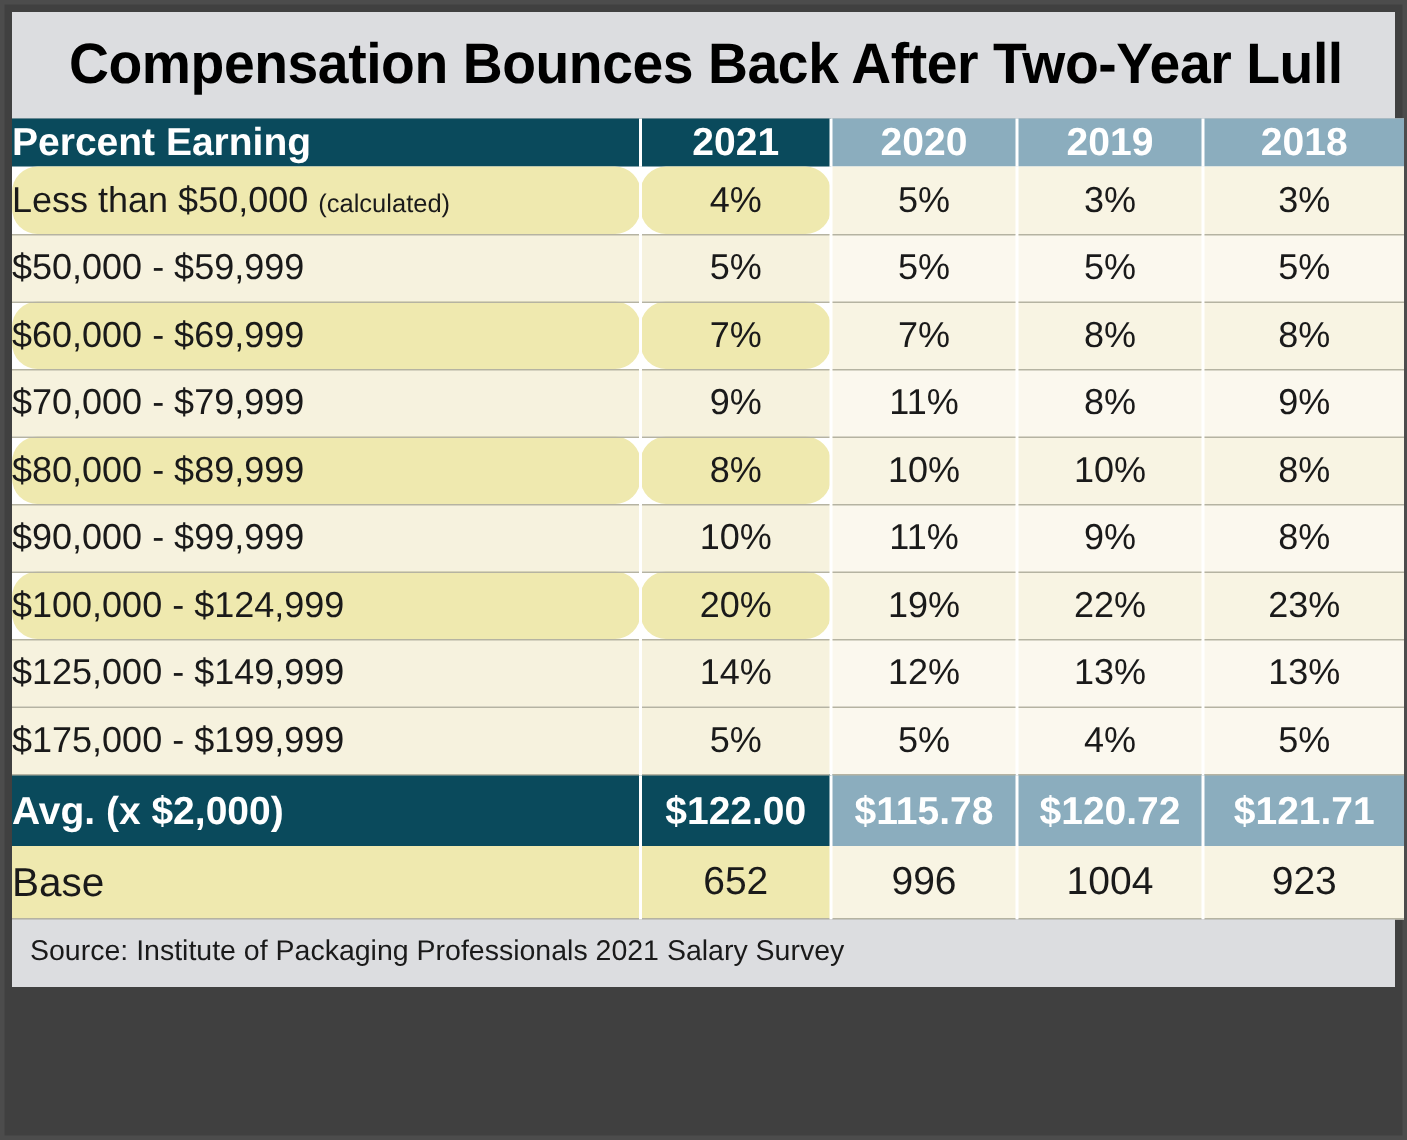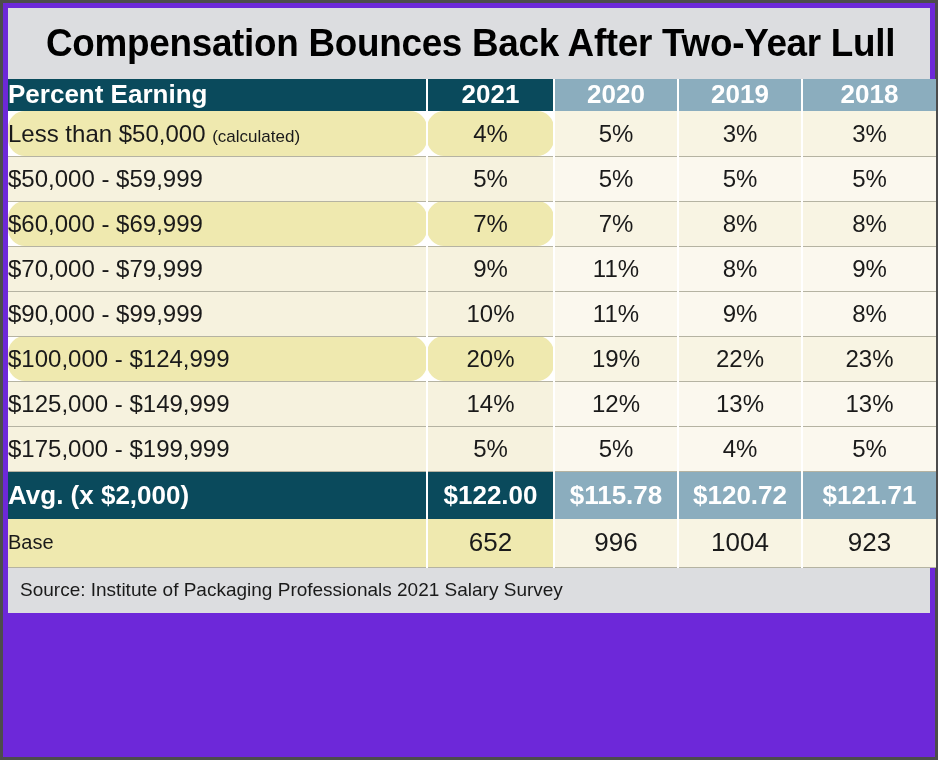--- a/index.html
+++ b/index.html
@@ -19,7 +19,7 @@
     box-sizing: border-box;
     width: 938px;
     height: 760px;
-    background: #6d28d9;
+    background: #404040;
     border: 3px solid #4c4c4c;
     padding: 5px 5px 0 5px;
   }

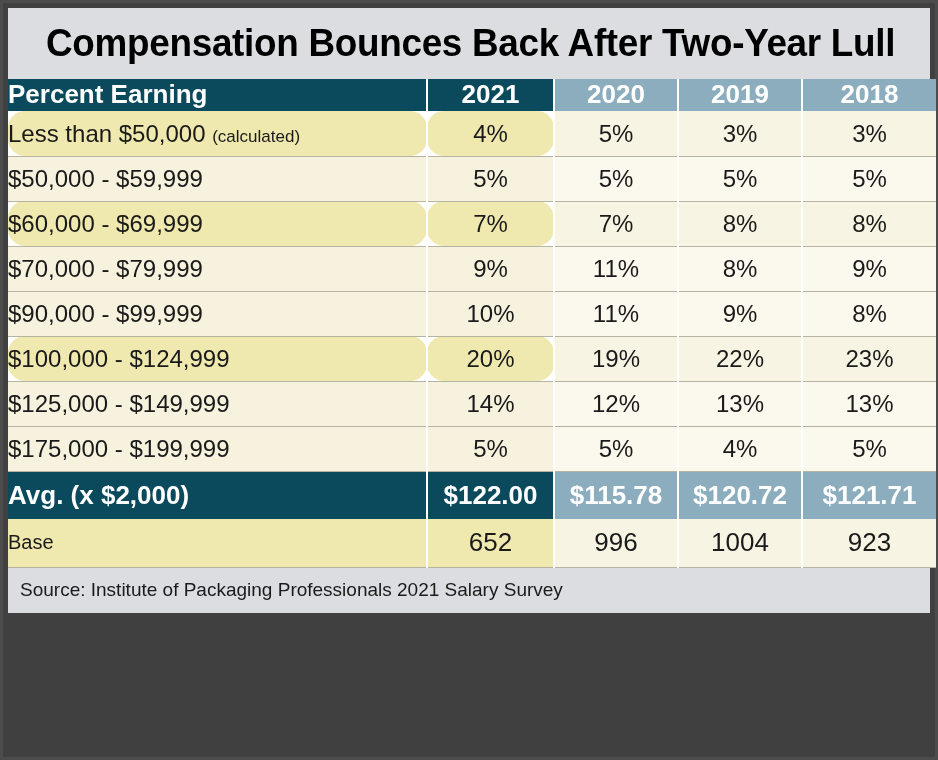--- a/index.html
+++ b/index.html
@@ -219,6 +219,13 @@
         <td class="val prev">9%</td>
       </tr>
 
+      <tr class="data-row odd">
+        <td class="lbl"><span>$80,000 - $89,999</span></td>
+        <td class="val c21">8%</td>
+        <td class="val prev">10%</td>
+        <td class="val prev">10%</td>
+        <td class="val prev">8%</td>
+      </tr>
 
       <tr class="data-row even">
         <td class="lbl"><span>$90,000 - $99,999</span></td>

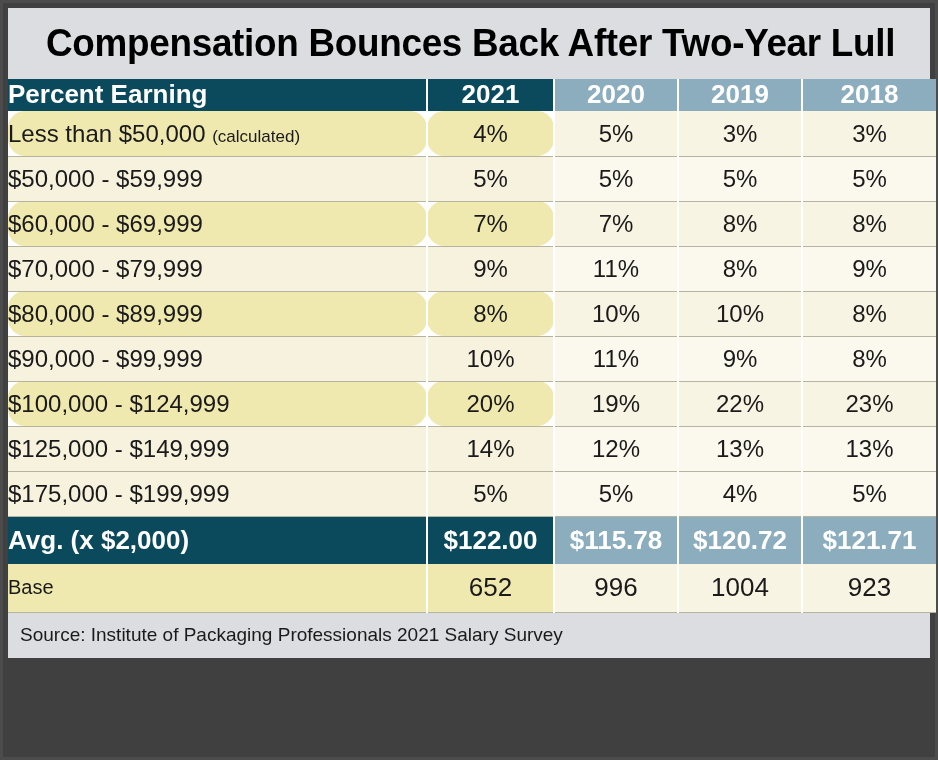--- a/index.html
+++ b/index.html
@@ -139,7 +139,7 @@
     border-bottom: 1px solid #b5b3a2;
     font-family: "Liberation Sans Narrow", "Liberation Sans", sans-serif;
   }
-  tr.base-row td.lbl  { background: #efe9af; font-size: 20px; margin-left: 34px; }
+  tr.base-row td.lbl  { background: #efe9af; font-size: 27px; margin-left: 34px; }
   tr.base-row td.c21  { background: #efe9af; text-align: center; }
   tr.base-row td.prev { background: #f8f4e3; text-align: center; }
 

